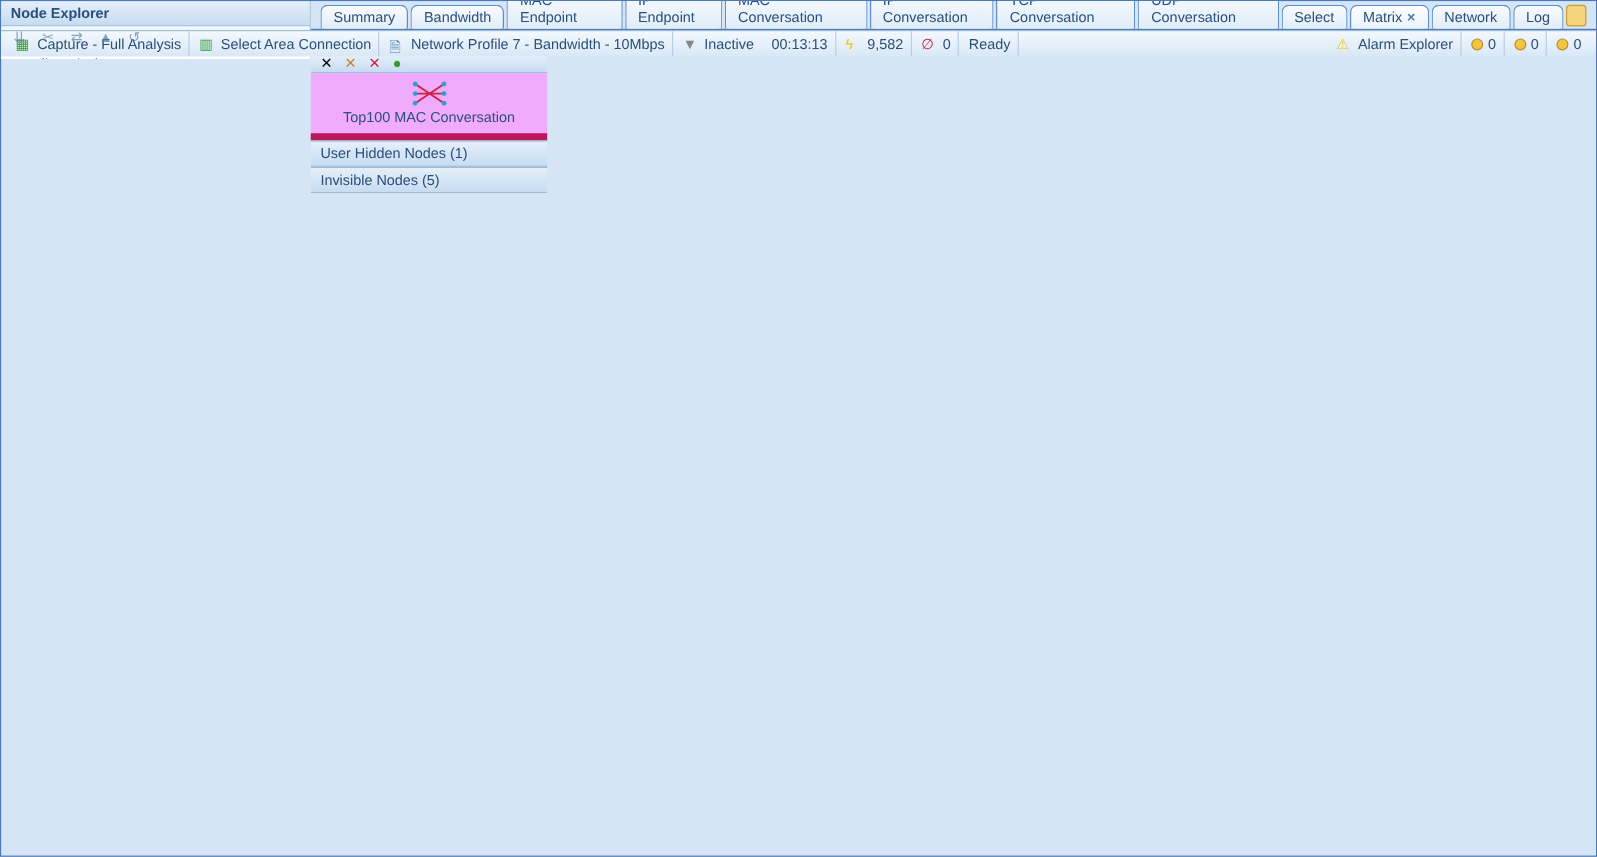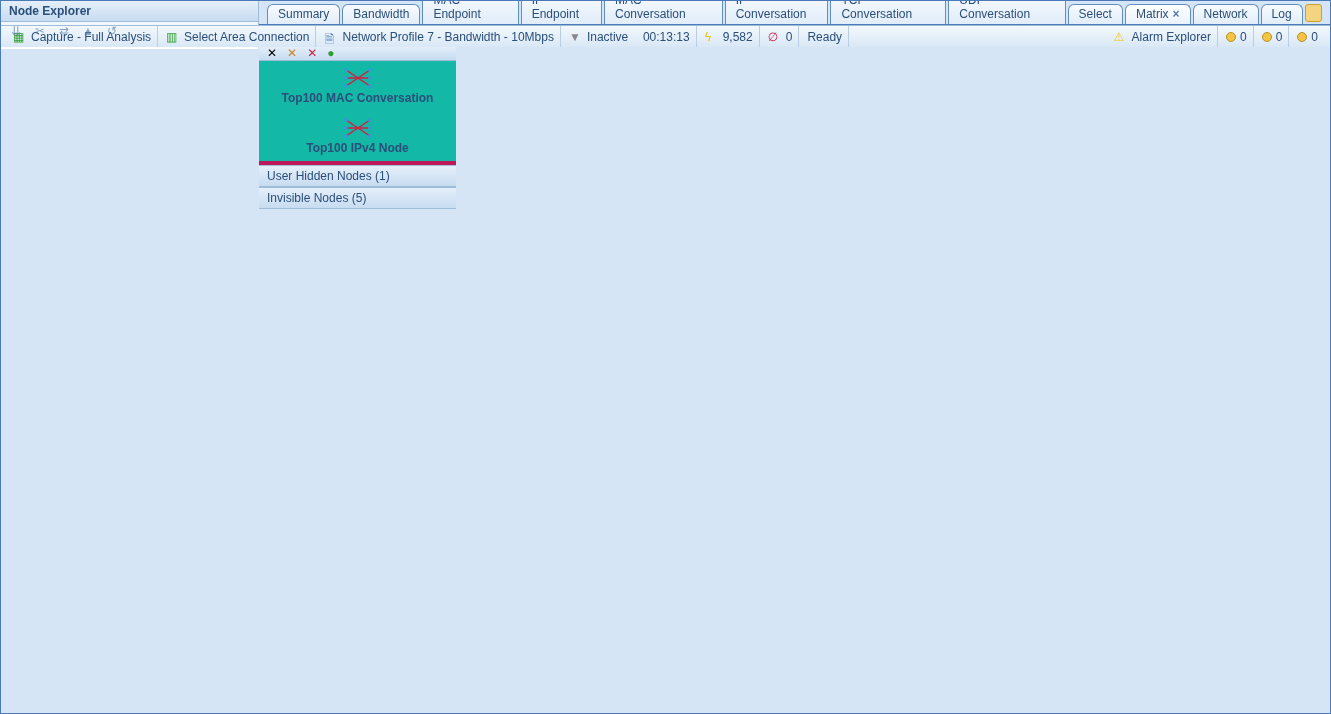--- a/index.html
+++ b/index.html
@@ -24,7 +24,7 @@
 .content-row { flex:1; display:flex; min-height:0;}
 .matrix-list { width: 198px; display:flex; flex-direction:column; border-right:1px solid #9fbdd8; background:#f5f7fa;}
 .matrix-icons { height:26px; background:linear-gradient(#e5effa,#c7dcf1); display:flex; align-items:center; gap:10px; padding:0 8px; border-bottom:1px solid #9fbdd8;}
-.matrix-items { flex:0 0 auto; background:#14b8a6; border-bottom:4px solid #be185d;font-weight:bold;}
+.matrix-items { flex:0 0 auto; background:#f0abfc; border-bottom:6px solid #be185d;}
 .matrix-item { text-align:center; padding: 4px 0 6px; color:#2a4f7a; cursor:default;}
 .matrix-item.selected { background: linear-gradient(#ffe6a8,#ffba3a); border-top:1px solid #e6a436; border-bottom:1px solid #e6a436;}
 .matrix-thumb { width:30px; height:22px; margin: 2px auto 2px; display:block;}

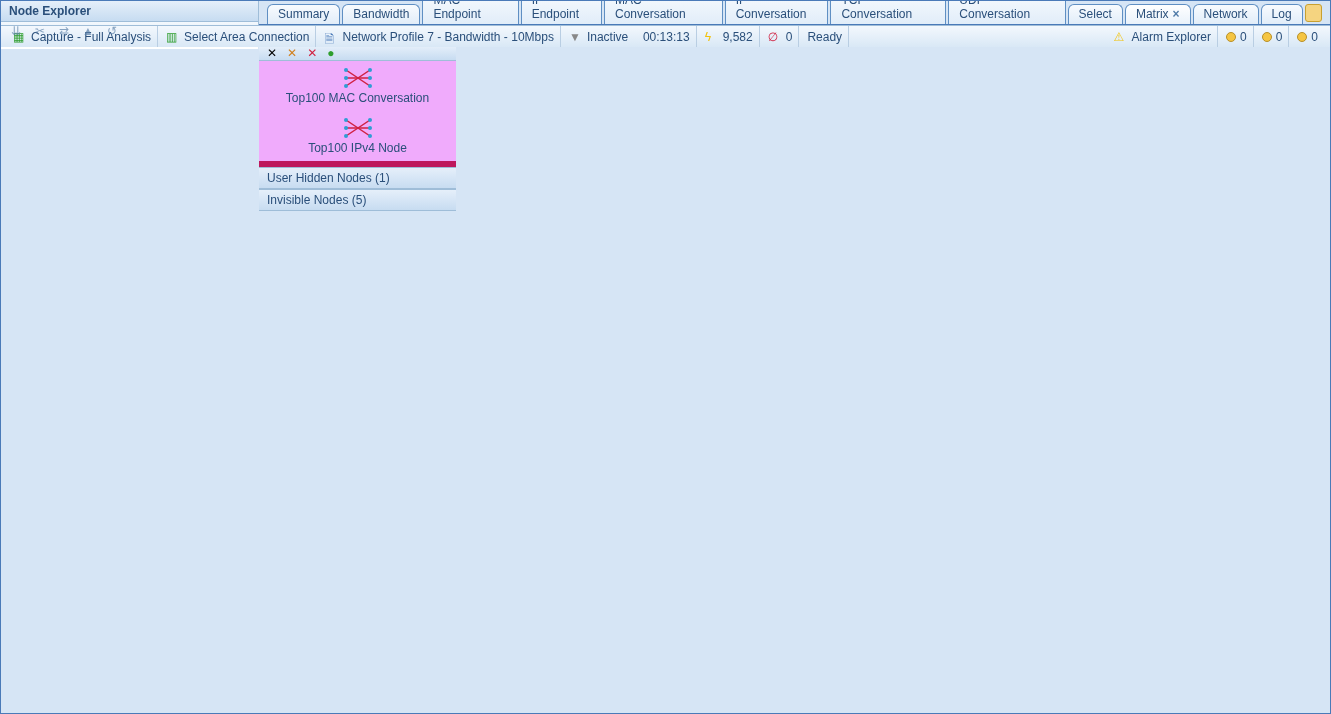--- a/index.html
+++ b/index.html
@@ -119,20 +119,6 @@
               </svg>
               <div>Top100 MAC Conversation</div>
             </div>
-            <div class="matrix-item">
-              <svg class="matrix-thumb" viewBox="0 0 30 22">
-                <line x1="3" y1="3" x2="27" y2="19" stroke="#d02040" stroke-width="1.5"></line>
-                <line x1="3" y1="19" x2="27" y2="3" stroke="#d02040" stroke-width="1.5"></line>
-                <line x1="3" y1="11" x2="27" y2="11" stroke="#d02040" stroke-width="1.5"></line>
-                <circle cx="3" cy="3" r="2" fill="#2e9ed4"></circle>
-                <circle cx="27" cy="3" r="2" fill="#2e9ed4"></circle>
-                <circle cx="3" cy="11" r="2" fill="#2e9ed4"></circle>
-                <circle cx="27" cy="11" r="2" fill="#2e9ed4"></circle>
-                <circle cx="3" cy="19" r="2" fill="#2e9ed4"></circle>
-                <circle cx="27" cy="19" r="2" fill="#2e9ed4"></circle>
-              </svg>
-              <div>Top100 IPv4 Node</div>
-            </div>
           </div>
         <div class="hidden-panel">User Hidden Nodes (1)</div>
         <div class="hidden-body"></div>

